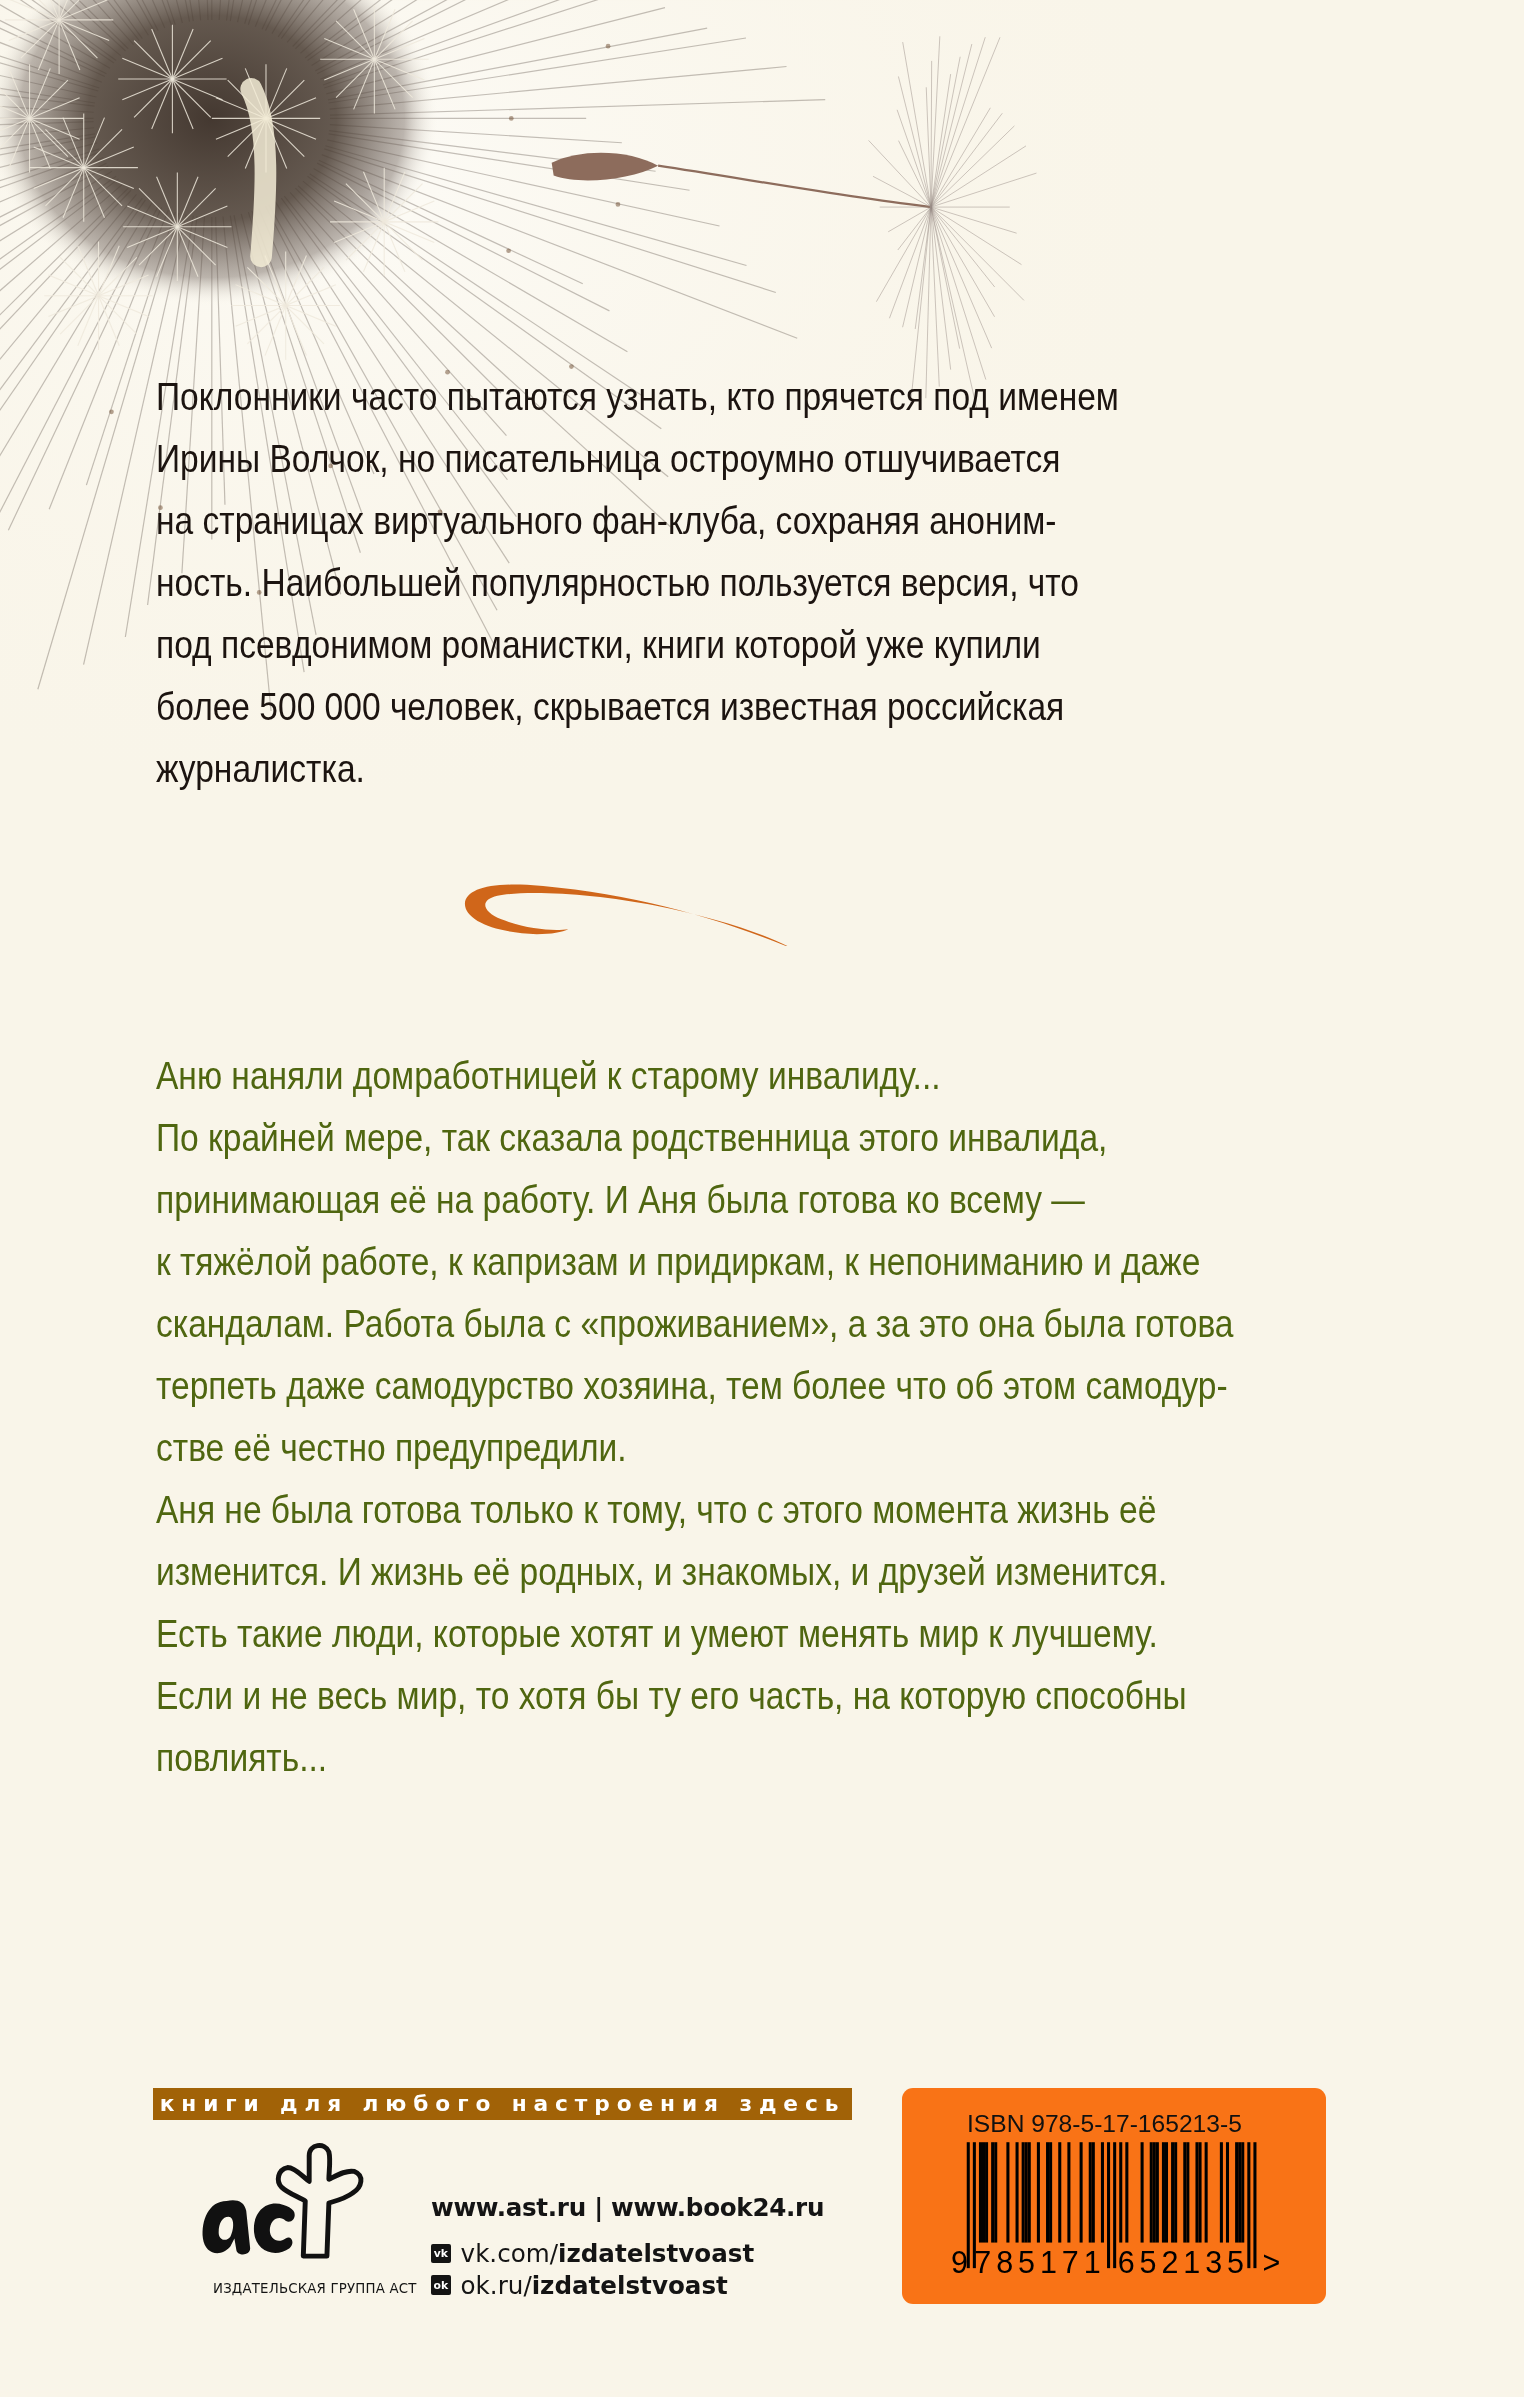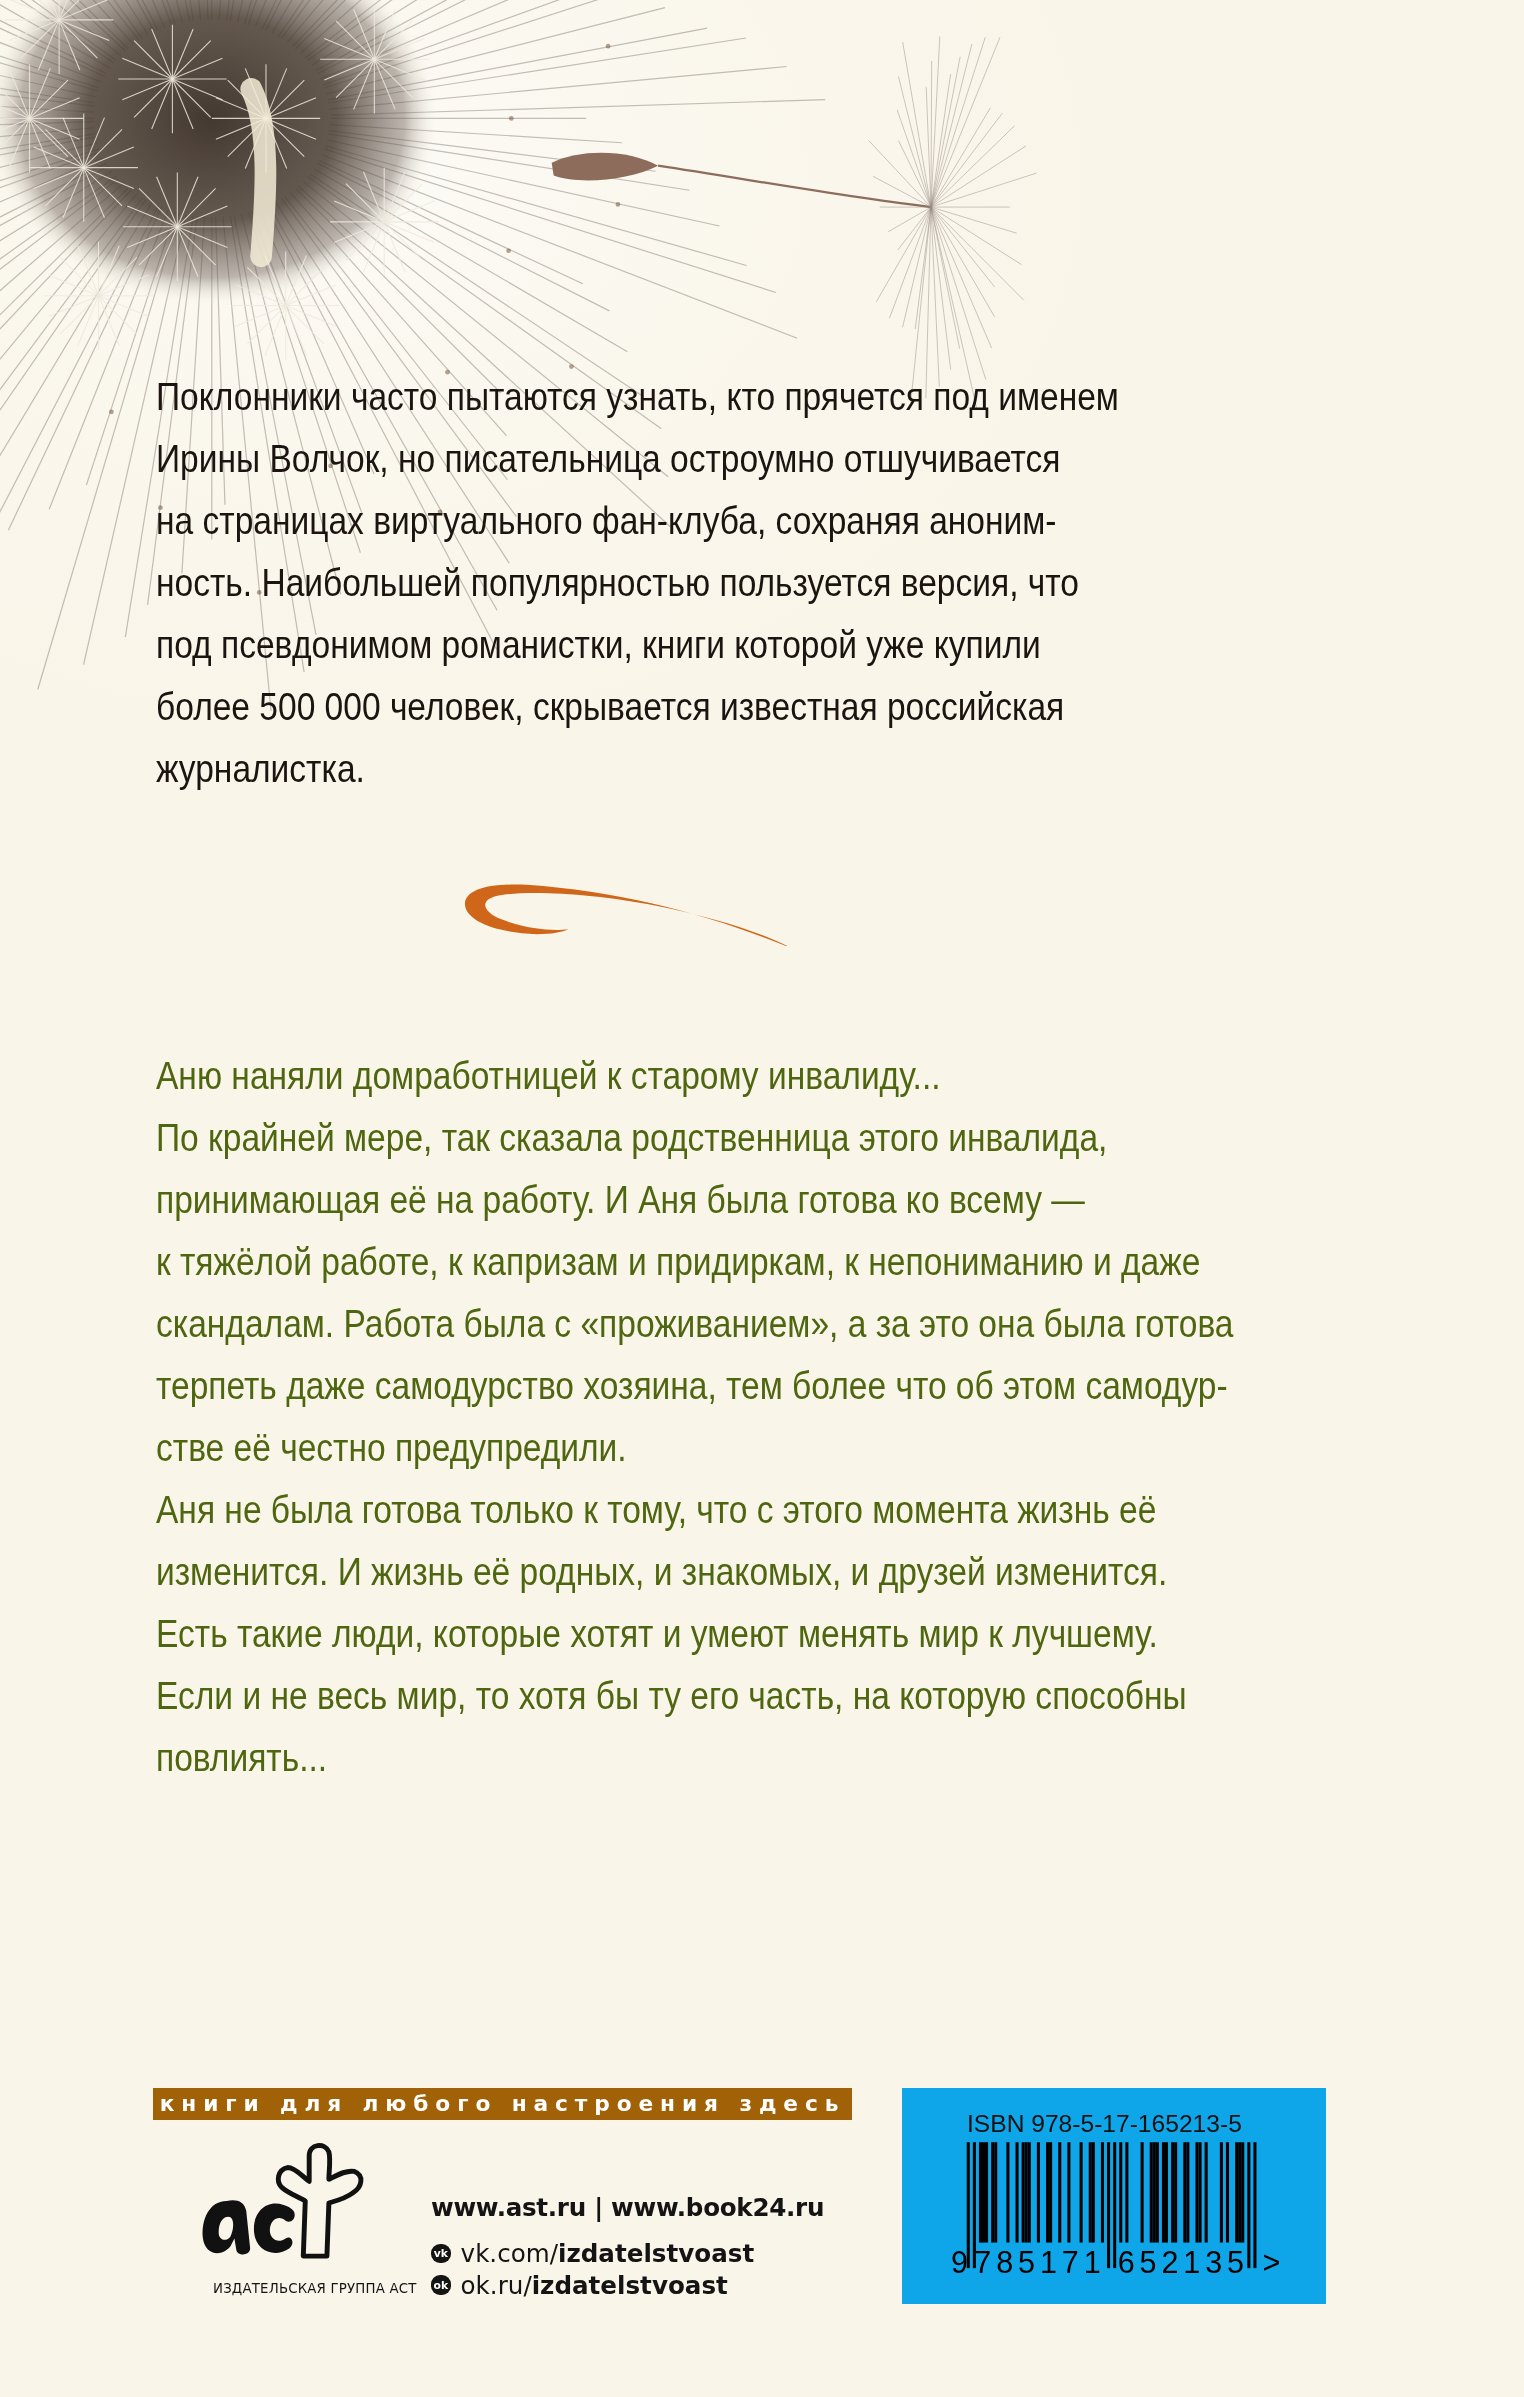--- a/index.html
+++ b/index.html
@@ -45,7 +45,7 @@
     font-size: 10.8px; font-weight: bold; display: inline-flex; align-items: center; justify-content: center;
     margin-right: 9.9px; font-family: "DejaVu Sans", sans-serif;
   }
-  .isbn-box { position: absolute; left: 902px; top: 2088px; width: 424px; height: 216px; background: #0ea5e9; }
+  .isbn-box { position: absolute; left: 902px; top: 2088px; width: 424px; height: 216px; background: #f97316; border-radius: 11px; }
   .isbn-text {
     position: absolute; left: 65px; top: 21.7px; font-family: "Liberation Sans", sans-serif;
     font-size: 24.6px; color: #111; white-space: nowrap;

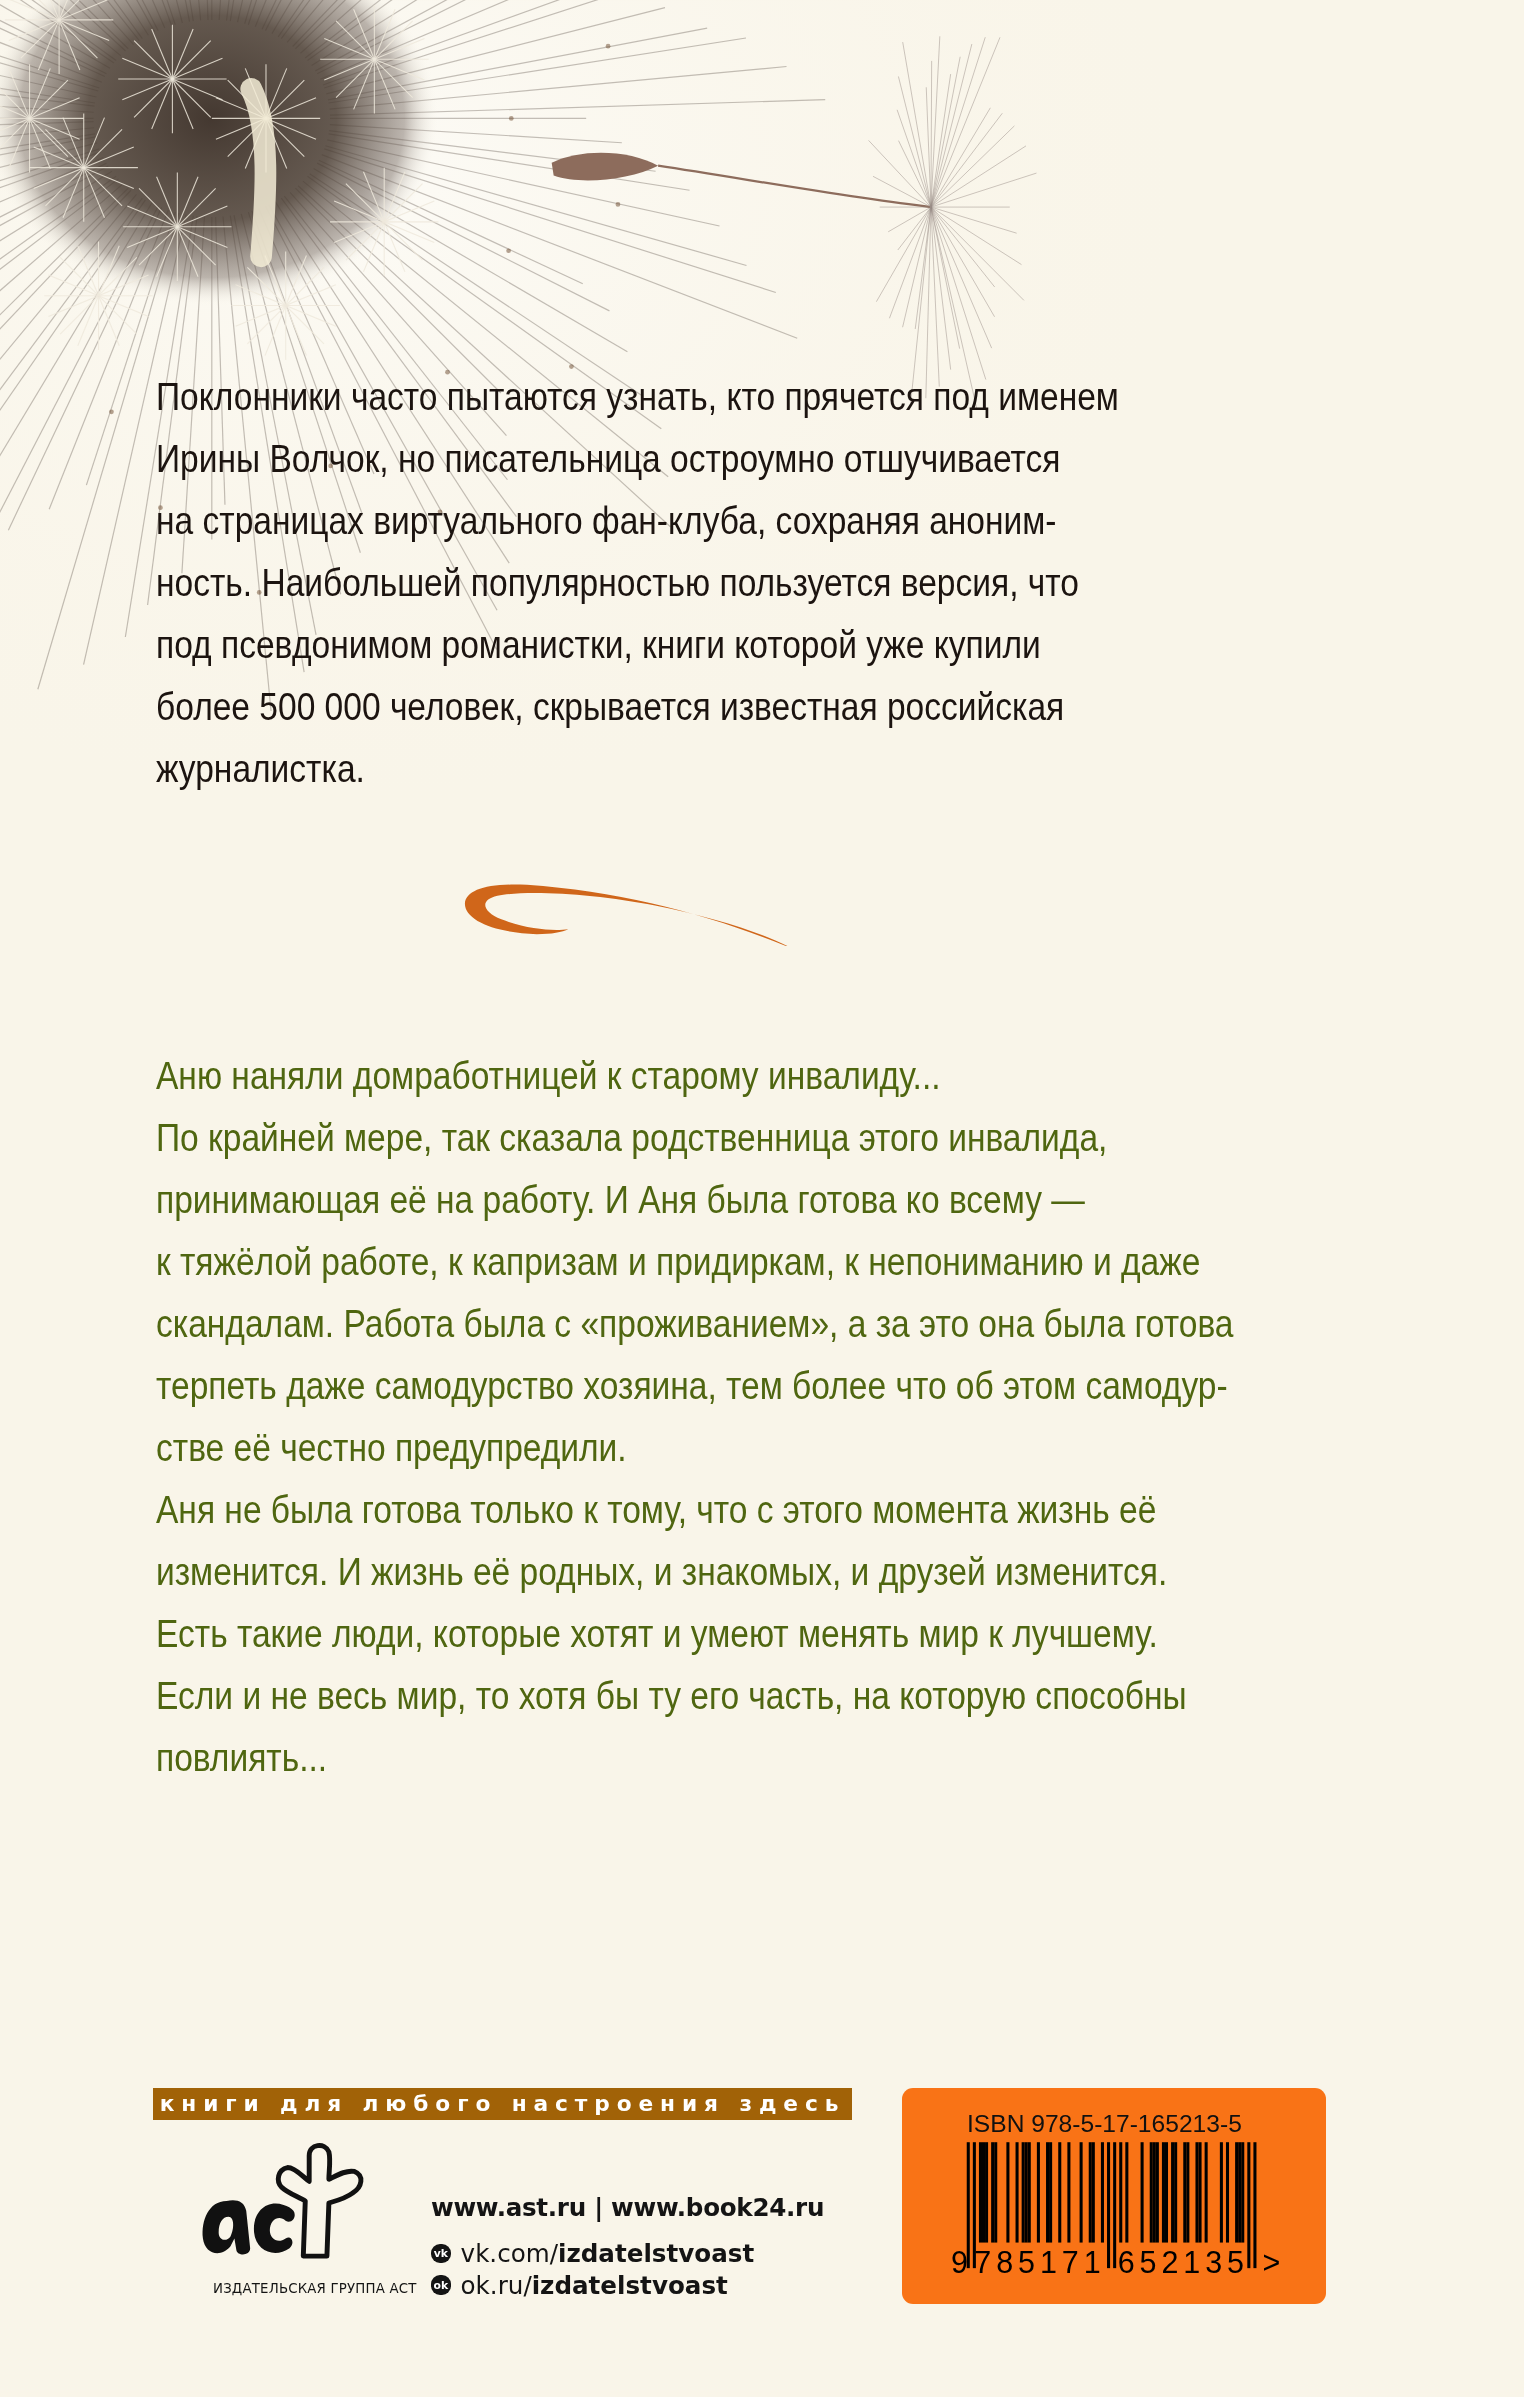--- a/index.html
+++ b/index.html
@@ -41,7 +41,7 @@
   .links .soc b { font-weight: bold; }
   .links .soc-first { margin-top: 15.8px; }
   .sicon {
-    width: 19.7px; height: 19.7px; border-radius: 9px; background: #141414; color: #fff;
+    width: 19.7px; height: 19.7px; border-radius: 2px; background: #141414; color: #fff;
     font-size: 10.8px; font-weight: bold; display: inline-flex; align-items: center; justify-content: center;
     margin-right: 9.9px; font-family: "DejaVu Sans", sans-serif;
   }

